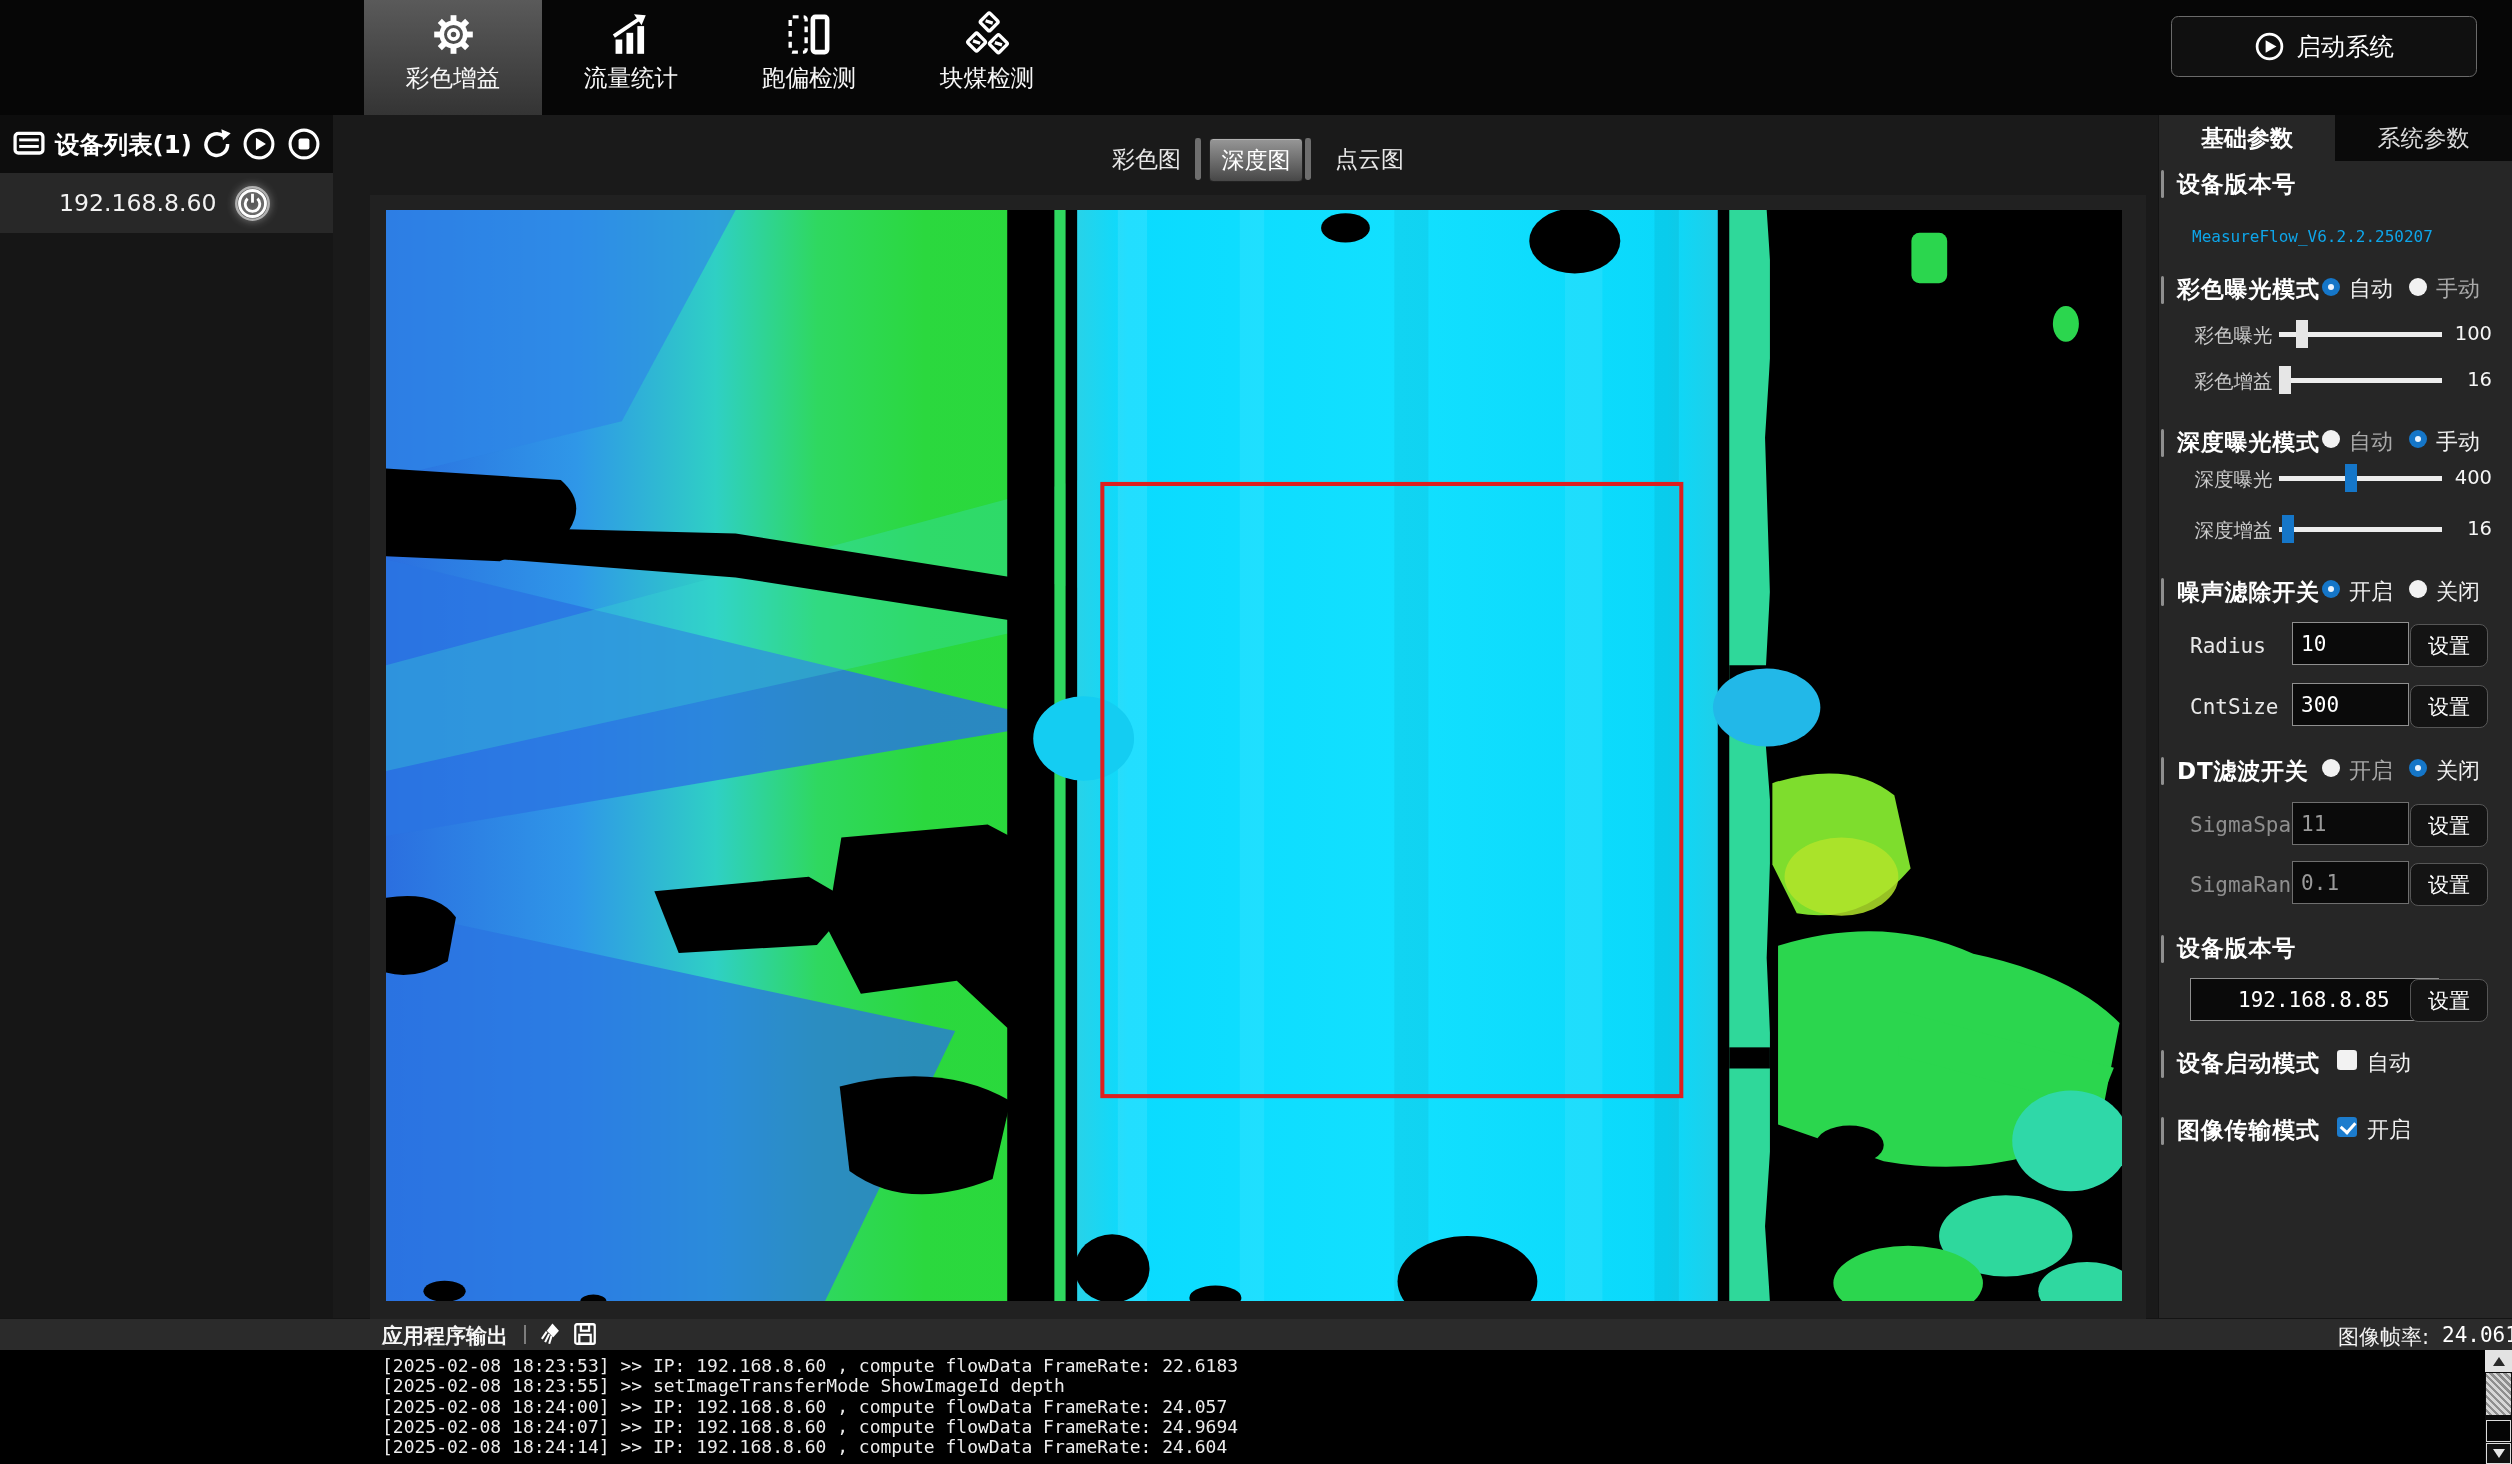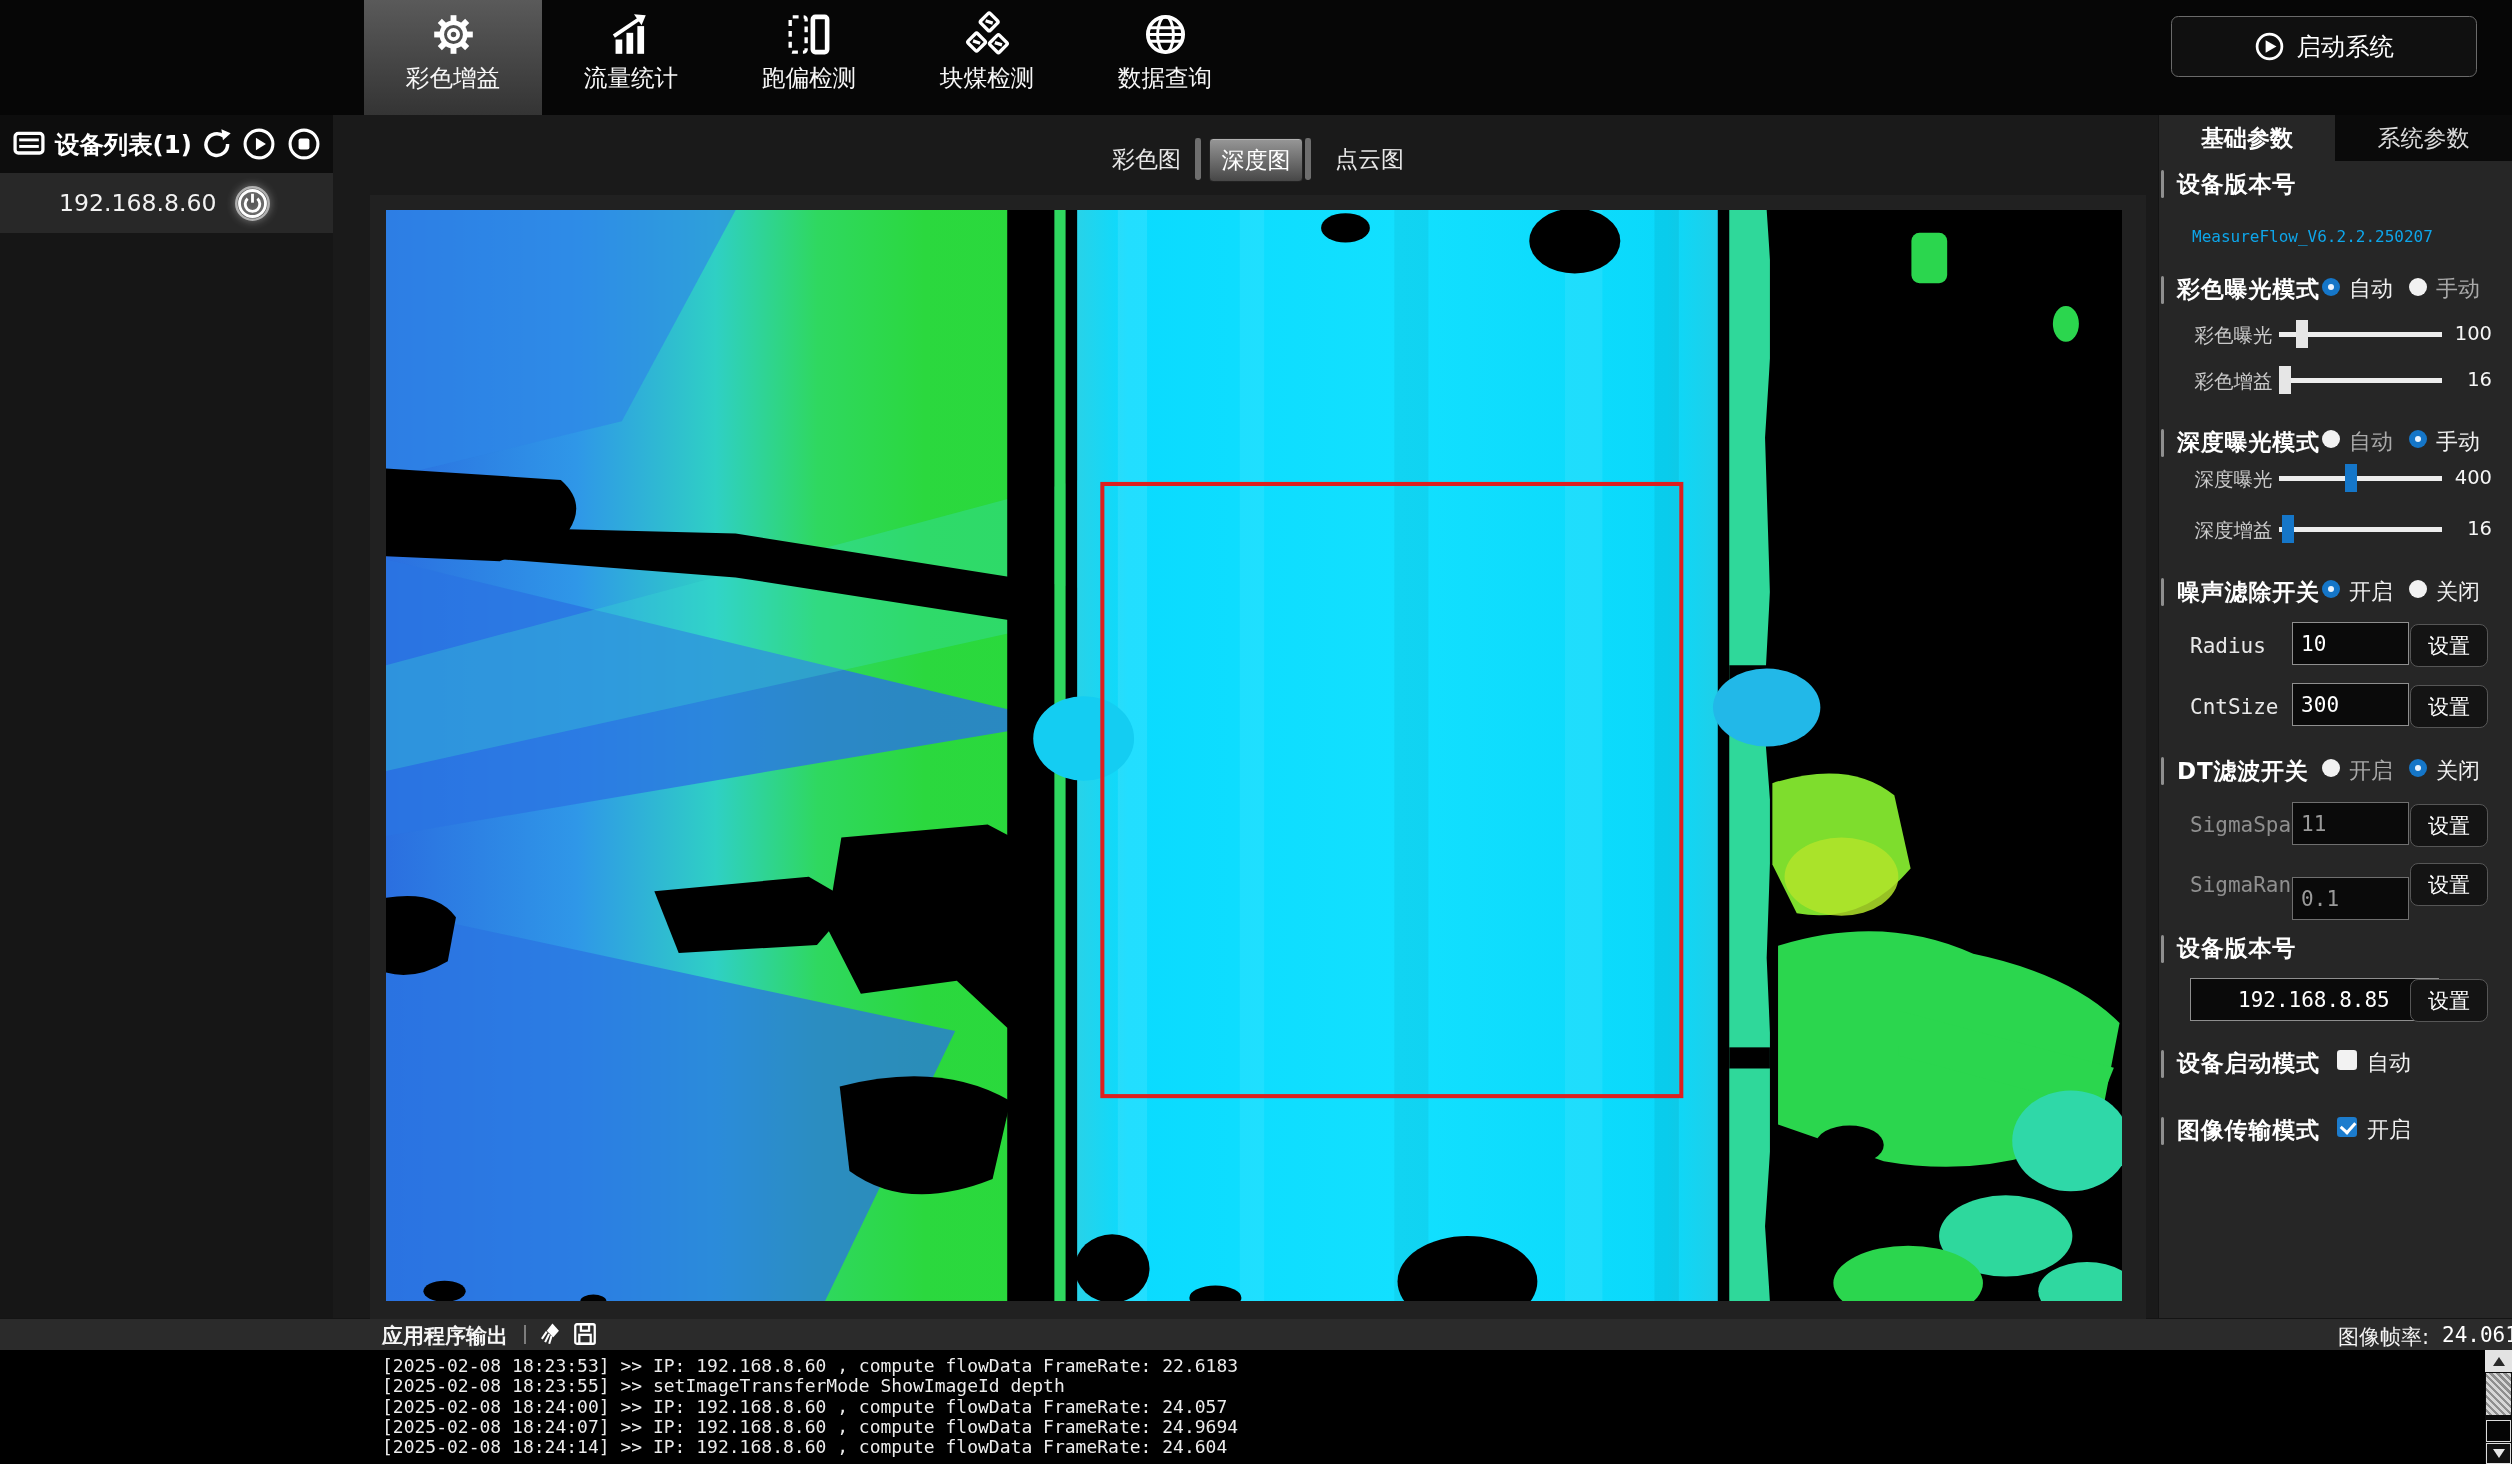--- a/index.html
+++ b/index.html
@@ -157,20 +157,6 @@
       </div>
       <div class="tool-label">块煤检测</div>
     </div>
-    <div class="tool-item" style="left:1076px">
-      <div class="tool-icon">
-        <svg width="47" height="47" viewBox="0 0 56 56">
-          <g fill="none" stroke="#fff">
-            <circle cx="28" cy="28" r="21" stroke-width="4.5"></circle>
-            <ellipse cx="28" cy="28" rx="9.5" ry="21" stroke-width="3.5"></ellipse>
-            <line x1="9" y1="20" x2="47" y2="20" stroke-width="3.5"></line>
-            <line x1="7" y1="28" x2="49" y2="28" stroke-width="3.5"></line>
-            <line x1="9" y1="36" x2="47" y2="36" stroke-width="3.5"></line>
-          </g>
-        </svg>
-      </div>
-      <div class="tool-label">数据查询</div>
-    </div>
 
     <div id="start-btn" class="abs">
       <span>

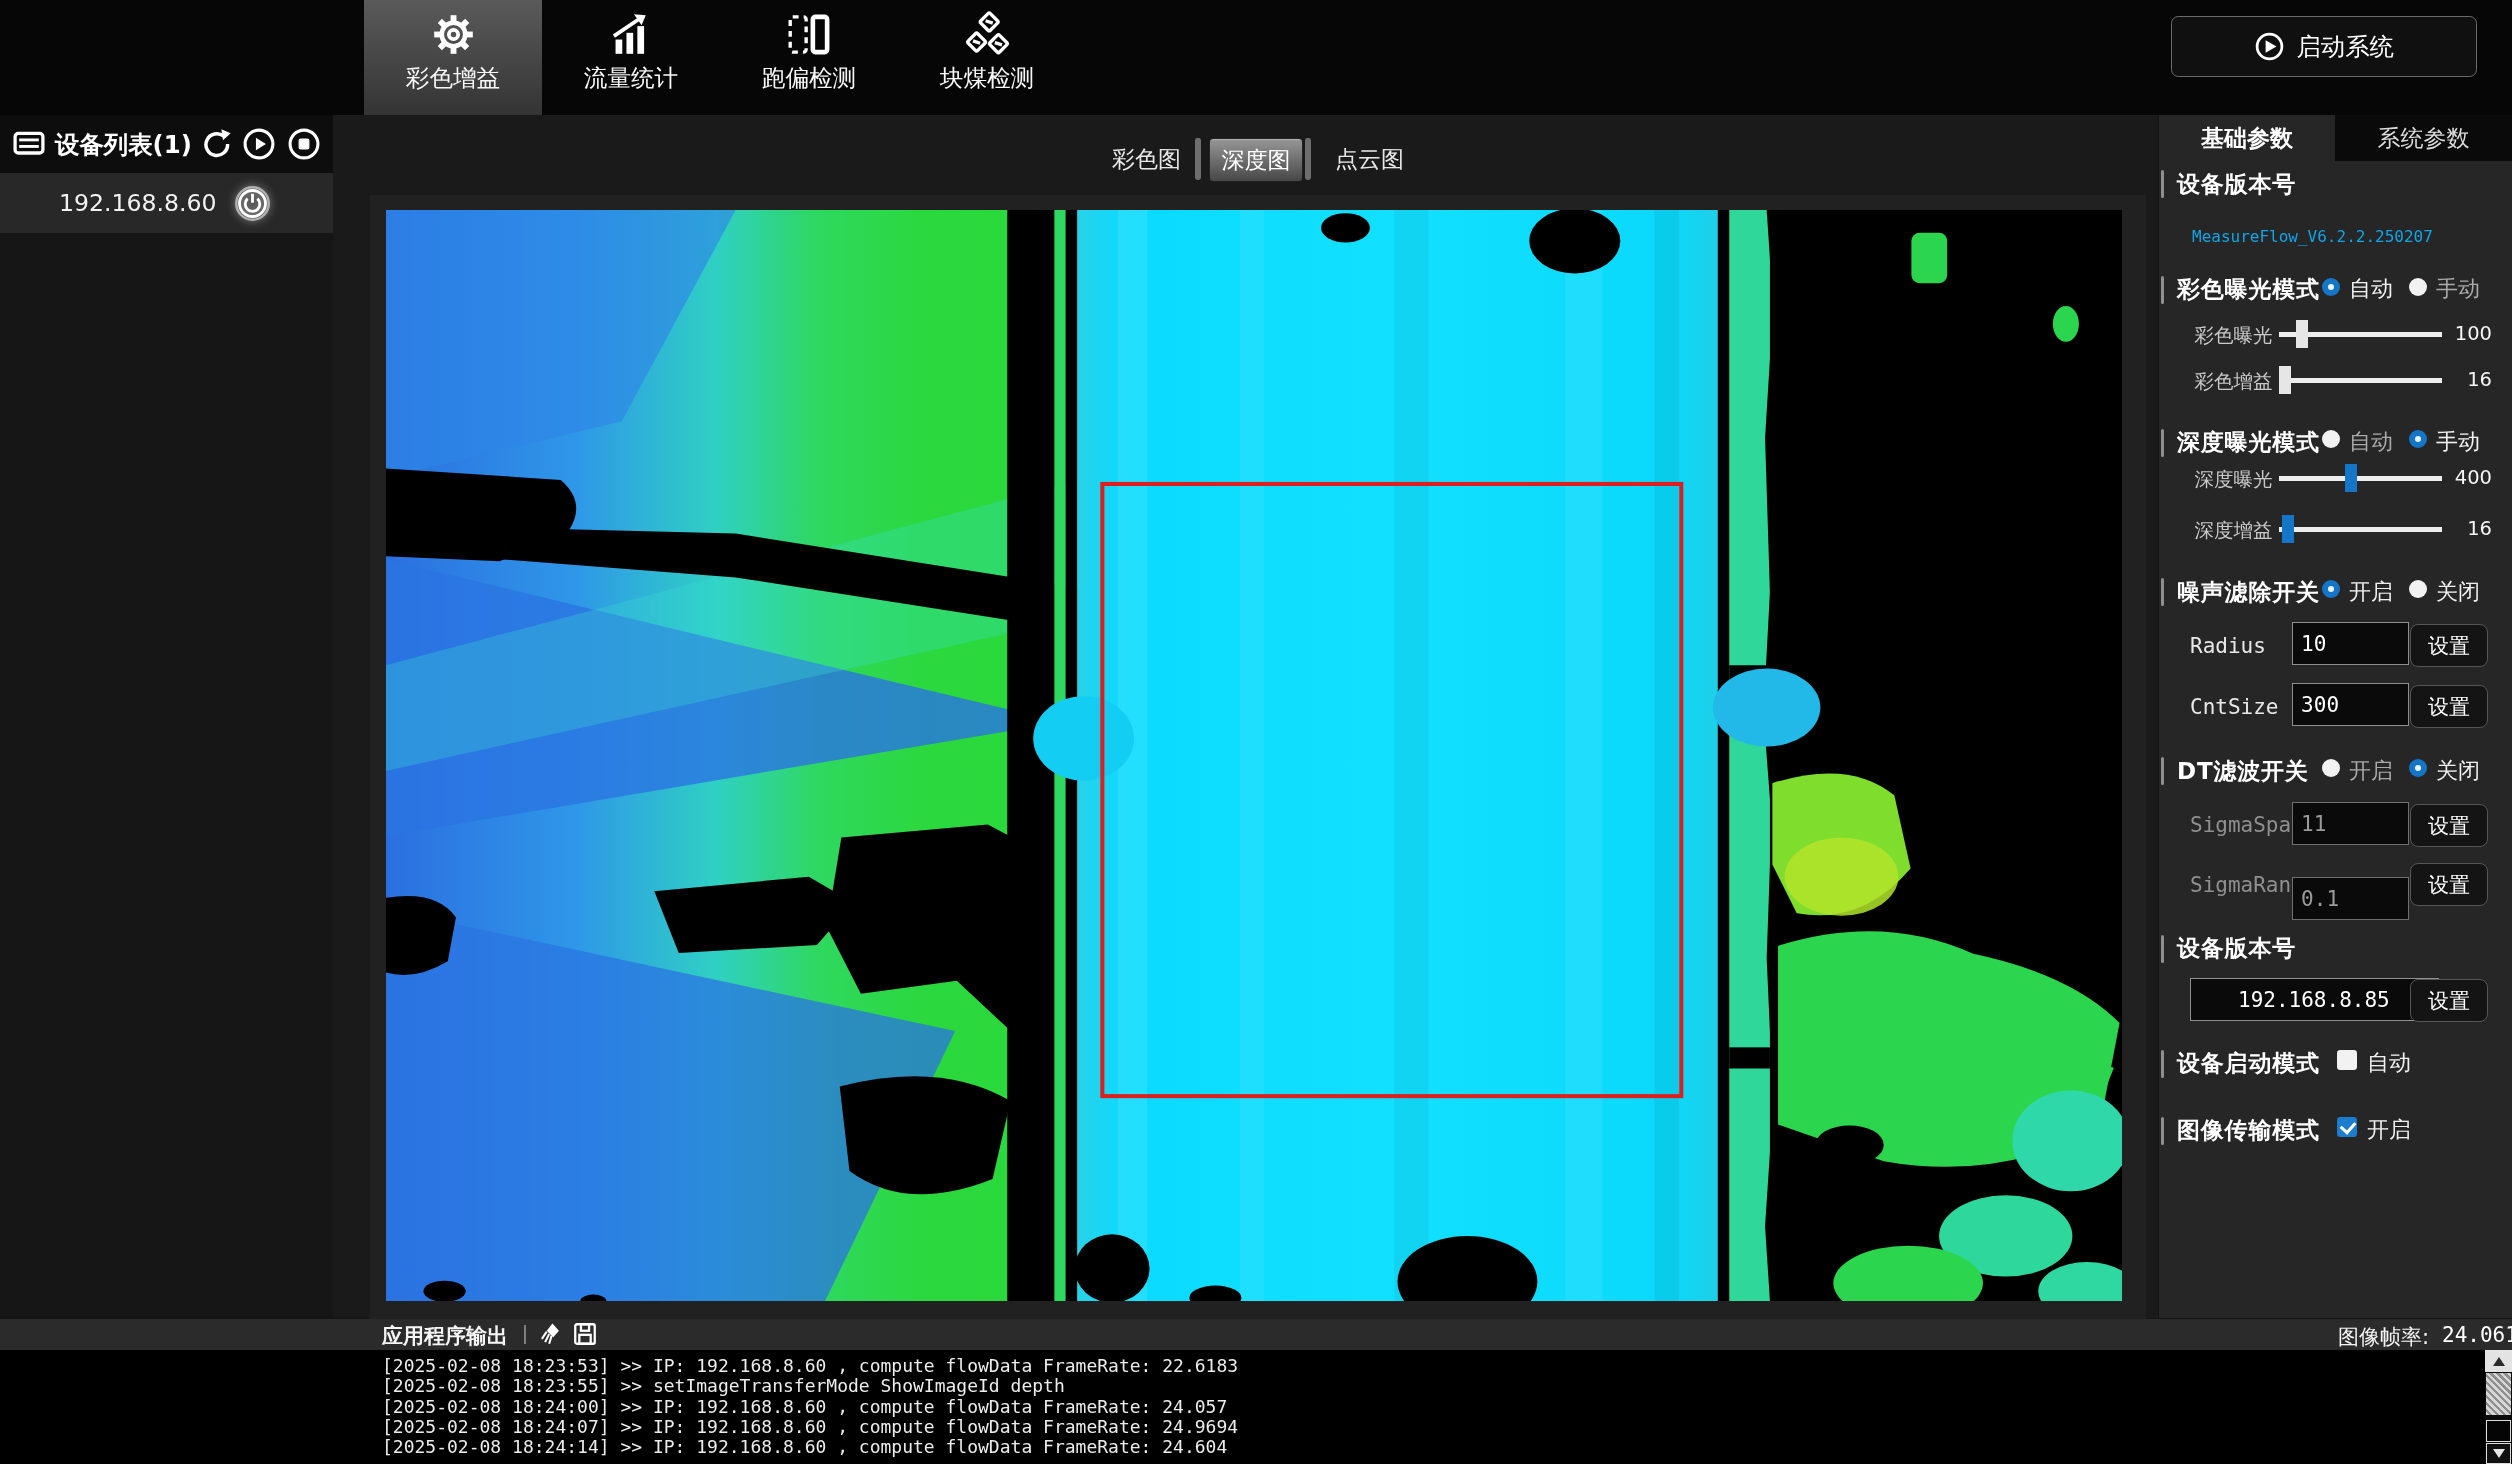--- a/index.html
+++ b/index.html
@@ -378,7 +378,7 @@
     <div class="setbtn" style="top:689px">设置</div>
 
     <div class="plabel dim" style="top:758px">SigmaRange</div>
-    <input class="pinput dim" style="top: 746px; margin-top: 16px;" value="0.1">
+    <input class="pinput dim" style="top: 746px;" value="0.1">
     <div class="setbtn" style="top:748px">设置</div>
 
     <div class="accent" style="top:820px"></div>

